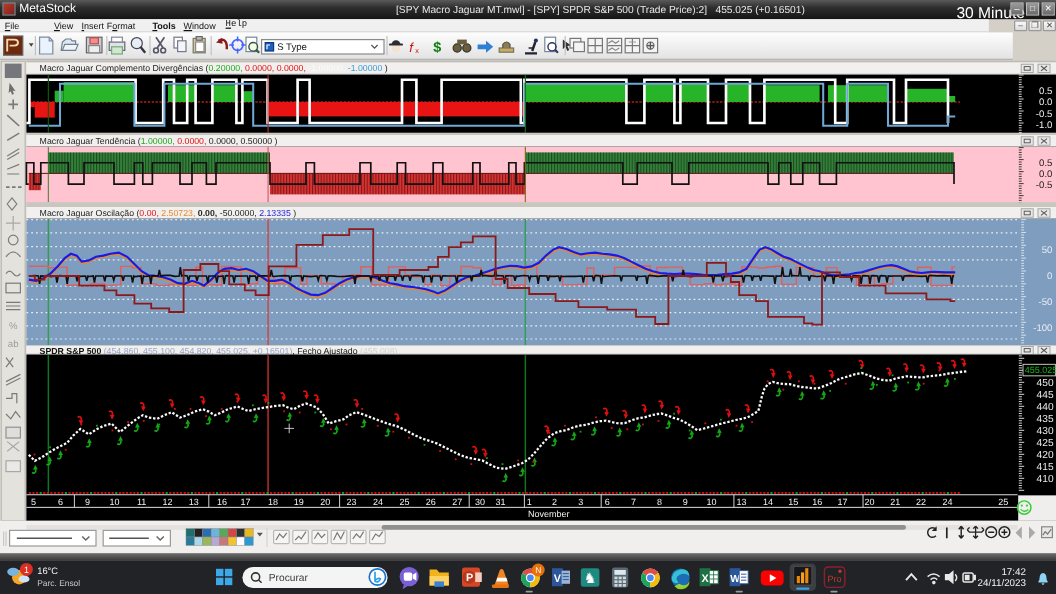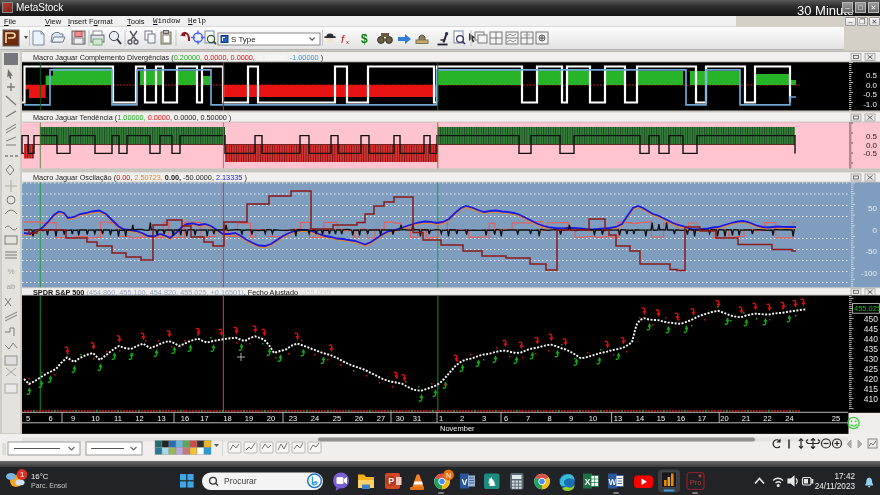--- a/index.html
+++ b/index.html
@@ -23,6 +23,7 @@
   <div class="abs" id="titlebar">
     <div class="abs" style="left:2px;top:2px;width:11px;height:11px;background:linear-gradient(135deg,#c0392b,#7b241c);border:1px solid #888;"></div>
     <div class="abs" style="left:16px;top:2px;font-size:10px;">MetaStock</div>
+    <div class="abs" style="left:330px;top:3px;font-size:8.5px;color:#e8e8e8;">[SPY Macro Jaguar MT.mwl] - [SPY] SPDR S&amp;P 500 (Trade Price):2]&nbsp;&nbsp;&nbsp;455.025 (+0.16501)</div>
     <div class="abs" style="left:797px;top:3px;font-size:13px;">30 Minute</div>
     <div class="abs" style="left:842px;top:2px;width:11px;height:11px;background:linear-gradient(#9a9a9a,#6a6a6a);border:1px solid #bbb;font-size:8px;text-align:center;line-height:10px;color:#fff;">–</div>
     <div class="abs" style="left:855px;top:2px;width:11px;height:11px;background:linear-gradient(#9a9a9a,#6a6a6a);border:1px solid #bbb;font-size:7px;text-align:center;line-height:10px;color:#fff;">□</div>

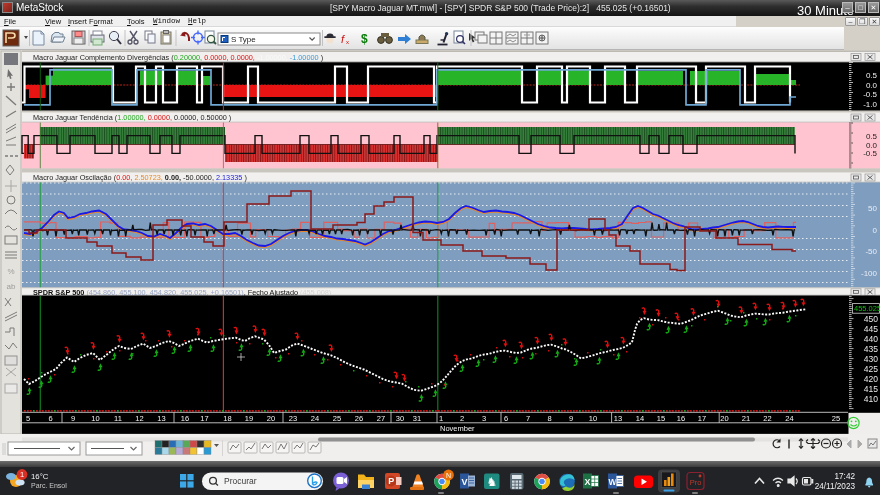--- a/index.html
+++ b/index.html
@@ -9,7 +9,7 @@
 #app{position:relative;width:880px;height:495px;}
 
 #titlebar{left:0;top:0;width:880px;height:16px;background:linear-gradient(#5a5a5a,#2e2e2e 40%,#141414);color:#fff;font-size:9px;}
-#menubar{left:0;top:16px;width:736px;height:11px;background:#f0f0f0;border-bottom:1px solid #d9d9d9;font-size:7.5px;color:#111;}
+#menubar{left:0;top:16px;width:824px;height:11px;background:#f0f0f0;border-bottom:1px solid #d9d9d9;font-size:7.5px;color:#111;}
 #toolbar{left:0;top:27px;width:844px;height:23px;background:linear-gradient(#fdfdfd,#e3e3e3);border-bottom:1px solid #b5b5b5;}
 #workspace{left:0;top:50px;width:880px;height:413px;background:#d8d5ce;}
 #bottombar{left:0;top:434px;width:880px;height:27px;background:#f0efed;}

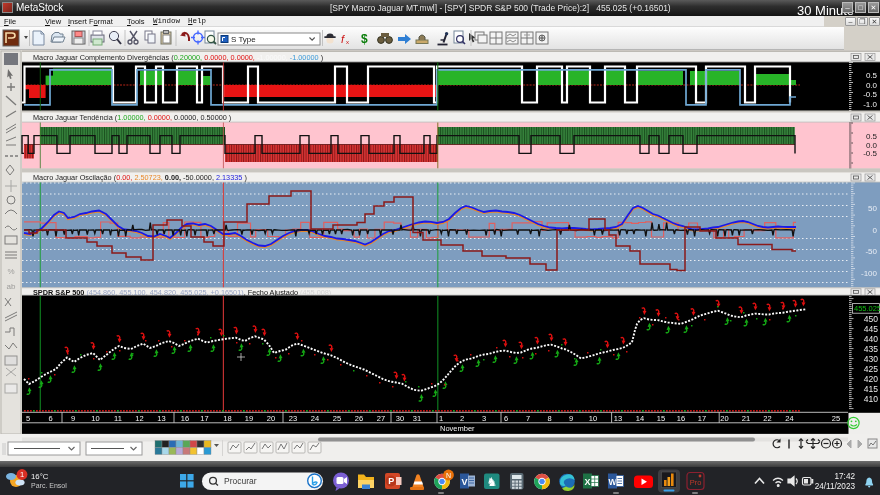--- a/index.html
+++ b/index.html
@@ -35,7 +35,7 @@
     <span style="position:absolute;left:45px;top:1px;text-align:right;"><u>V</u>iew</span>
     <span style="position:absolute;left:68px;top:1px;"><u>I</u>nsert</span>
     <span style="position:absolute;left:89px;top:1px;">F<u>o</u>rmat</span>
-    <span style="position:absolute;left:127px;top:1px;"><u>T</u>ools</span>
+    <span style="position:absolute;left:127px;top:1px;font-weight:bold;"><u>T</u>ools</span>
     <span style="position:absolute;left:153px;top:1px;font-family:Liberation Mono, monospace;"><u>W</u>indow</span>
     <span style="position:absolute;left:188px;top:1px;font-family:Liberation Mono, monospace;"><u>H</u>elp</span>
     <span class="hdrbtn" style="position:absolute;left:845px;top:1px;">–</span>

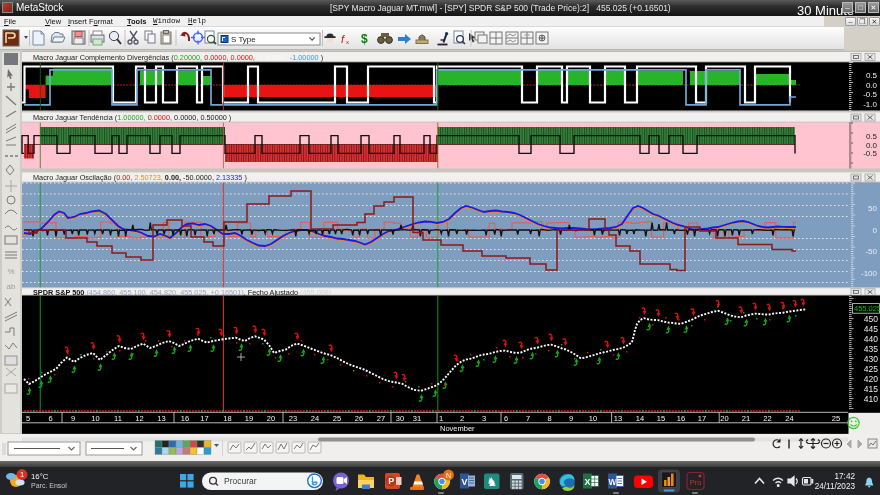--- a/index.html
+++ b/index.html
@@ -36,7 +36,7 @@
     <span style="position:absolute;left:68px;top:1px;"><u>I</u>nsert</span>
     <span style="position:absolute;left:89px;top:1px;">F<u>o</u>rmat</span>
     <span style="position:absolute;left:127px;top:1px;font-weight:bold;"><u>T</u>ools</span>
-    <span style="position:absolute;left:153px;top:1px;font-family:Liberation Mono, monospace;"><u>W</u>indow</span>
+    <span style="position:absolute;left:153px;top:1px;"><u>W</u>indow</span>
     <span style="position:absolute;left:188px;top:1px;font-family:Liberation Mono, monospace;"><u>H</u>elp</span>
     <span class="hdrbtn" style="position:absolute;left:845px;top:1px;">–</span>
     <span class="hdrbtn" style="position:absolute;left:857px;top:1px;">❐</span>

